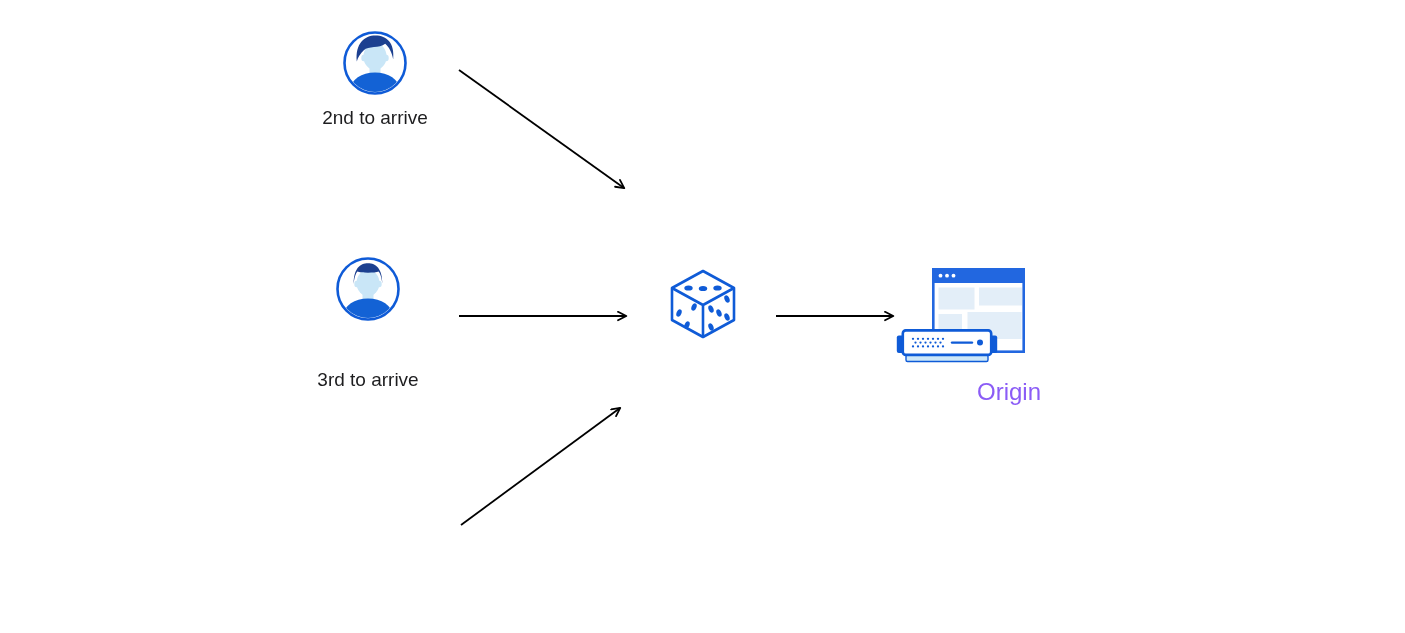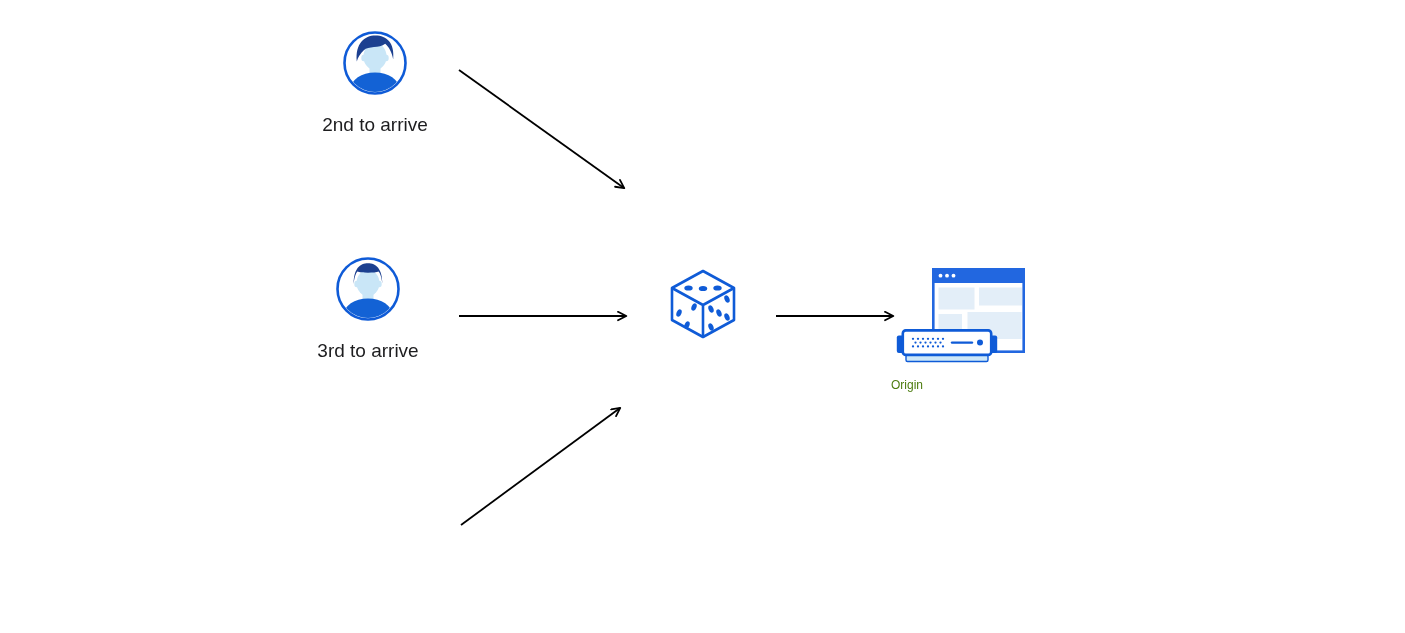--- a/index.html
+++ b/index.html
@@ -10,7 +10,7 @@
   .arrows { position:absolute; left:0; top:0; width:1405px; height:633px; }
   .node { position:absolute; display:flex; flex-direction:column; align-items:center; }
   .node .label {
-    margin-top:19px; font-size:19px; line-height:1.2; color:#1d1d1f;
+    margin-top:12px; font-size:19px; line-height:1.2; color:#1d1d1f;
     text-align:center; white-space:nowrap;
   }
   .origin-group { position:absolute; left:891px; top:268px; width:150px; height:140px; }

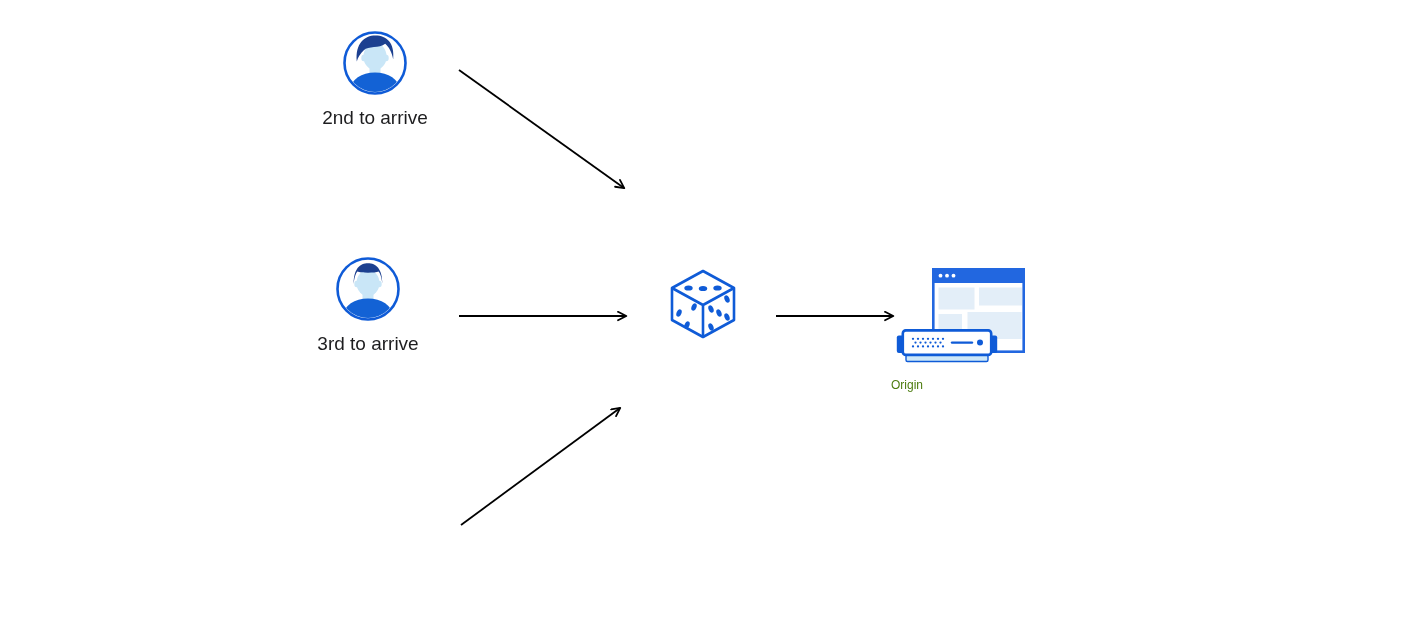--- a/index.html
+++ b/index.html
@@ -59,7 +59,7 @@
     <div class="label">2nd to arrive</div>
   </div>
 
-  <div class="node" style="left:293px; top:257px; width:150px;">
+  <div class="node" style="left:293px; top:257px; width:150px;gap:36px;">
     <svg width="64" height="64" viewBox="0 0 64 64">
       <defs>
           <clipPath id="clipB">

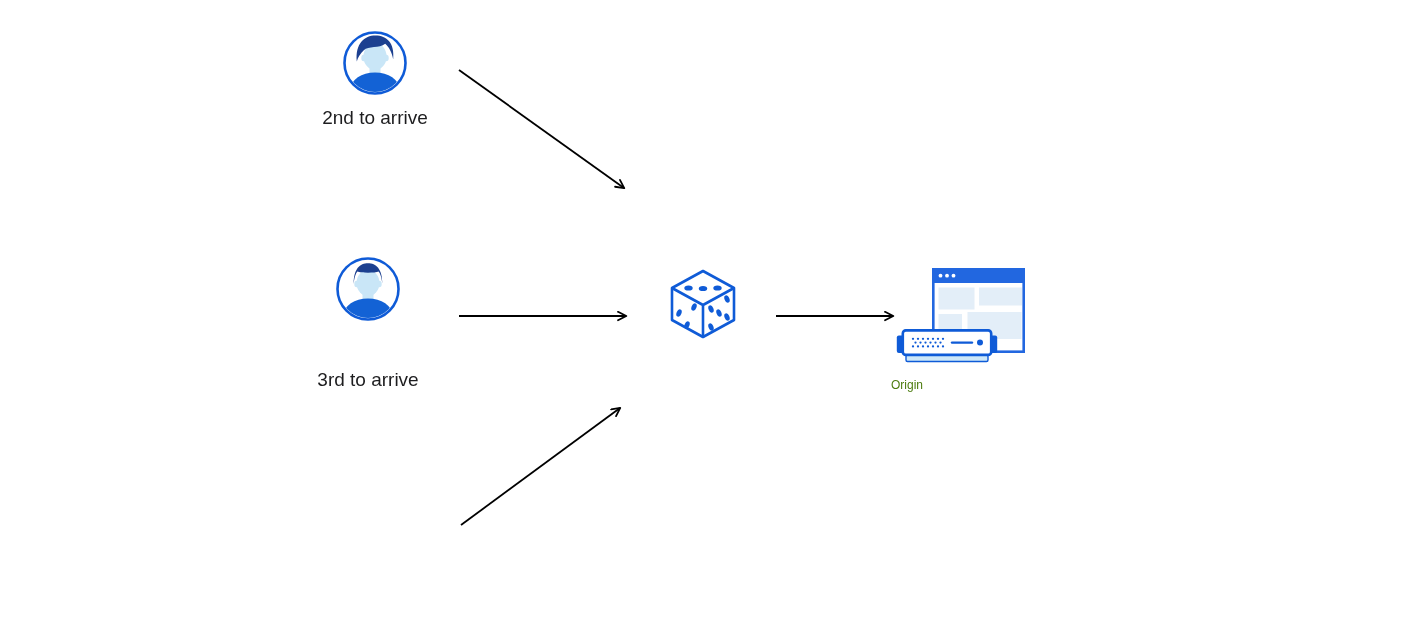--- a/index.html
+++ b/index.html
@@ -17,8 +17,8 @@
   .origin-window { position:absolute; left:41px; top:0; }
   .origin-server { position:absolute; left:5px; top:61px; }
   .origin-label {
-    position:absolute; left:0; top:110px; width:150px; text-align:left;
-    font-size:12px; color:#4d7c0f; white-space:nowrap;
+    position:absolute; left:0; top:110px; width:150px; text-align:right;
+    font-size:24px; color:#8b5cf6; white-space:nowrap;
   }
   .dice-node { position:absolute; left:668px; top:268px; }
 </style>

